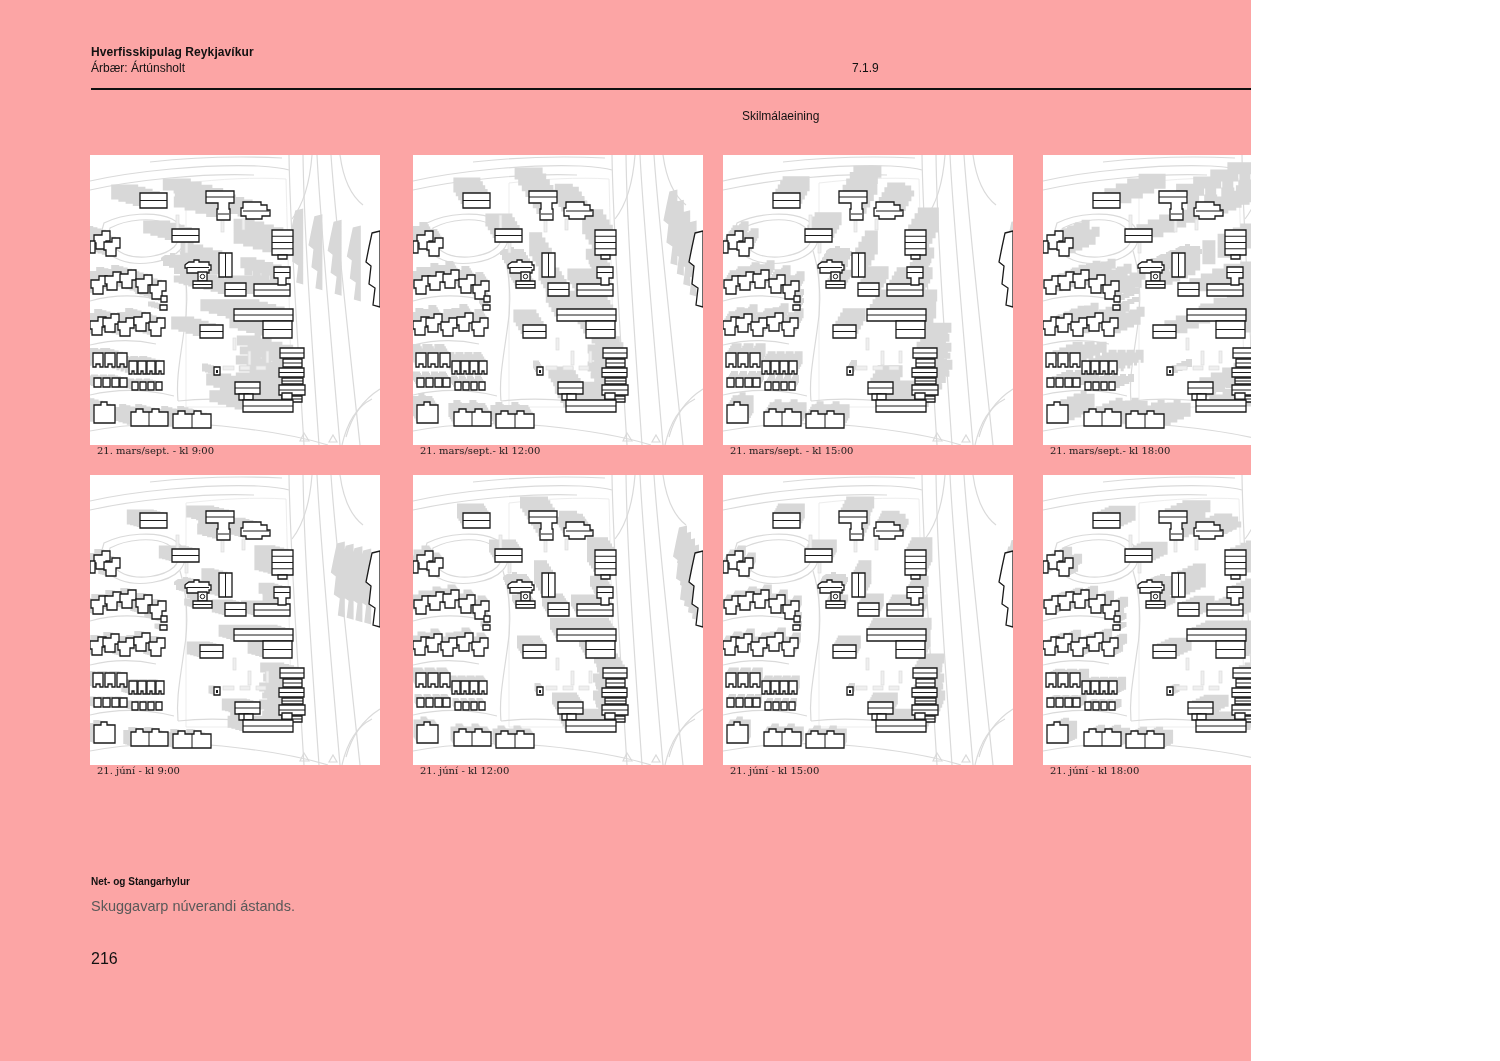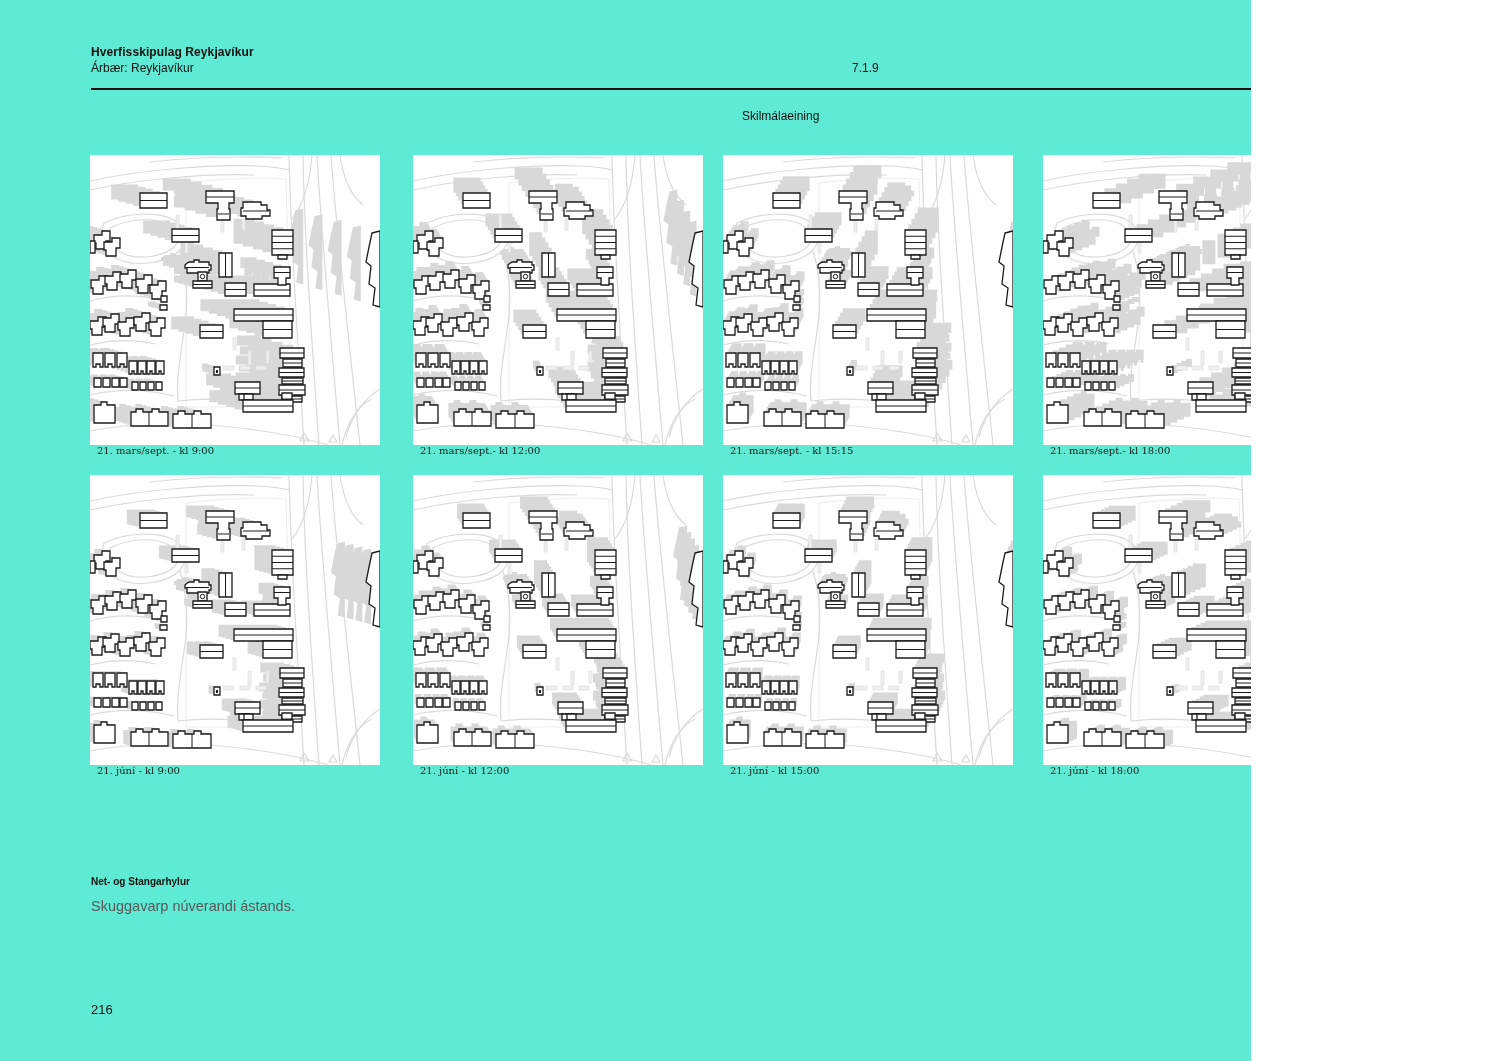--- a/index.html
+++ b/index.html
@@ -3,7 +3,7 @@
 <meta charset="utf-8">
 <style>
   html,body{margin:0;padding:0;background:#fff;}
-  .page{position:relative;width:1251px;height:1061px;background:#5eead4;overflow:hidden;
+  .page{position:relative;width:1251px;height:1061px;background:#fca5a5;overflow:hidden;
         font-family:"Liberation Sans",sans-serif;color:#111;}
   .hdr-title{position:absolute;left:91px;top:45px;font-size:12px;font-weight:bold;letter-spacing:.1px;}
   .hdr-sub{position:absolute;left:91px;top:61px;font-size:12px;}

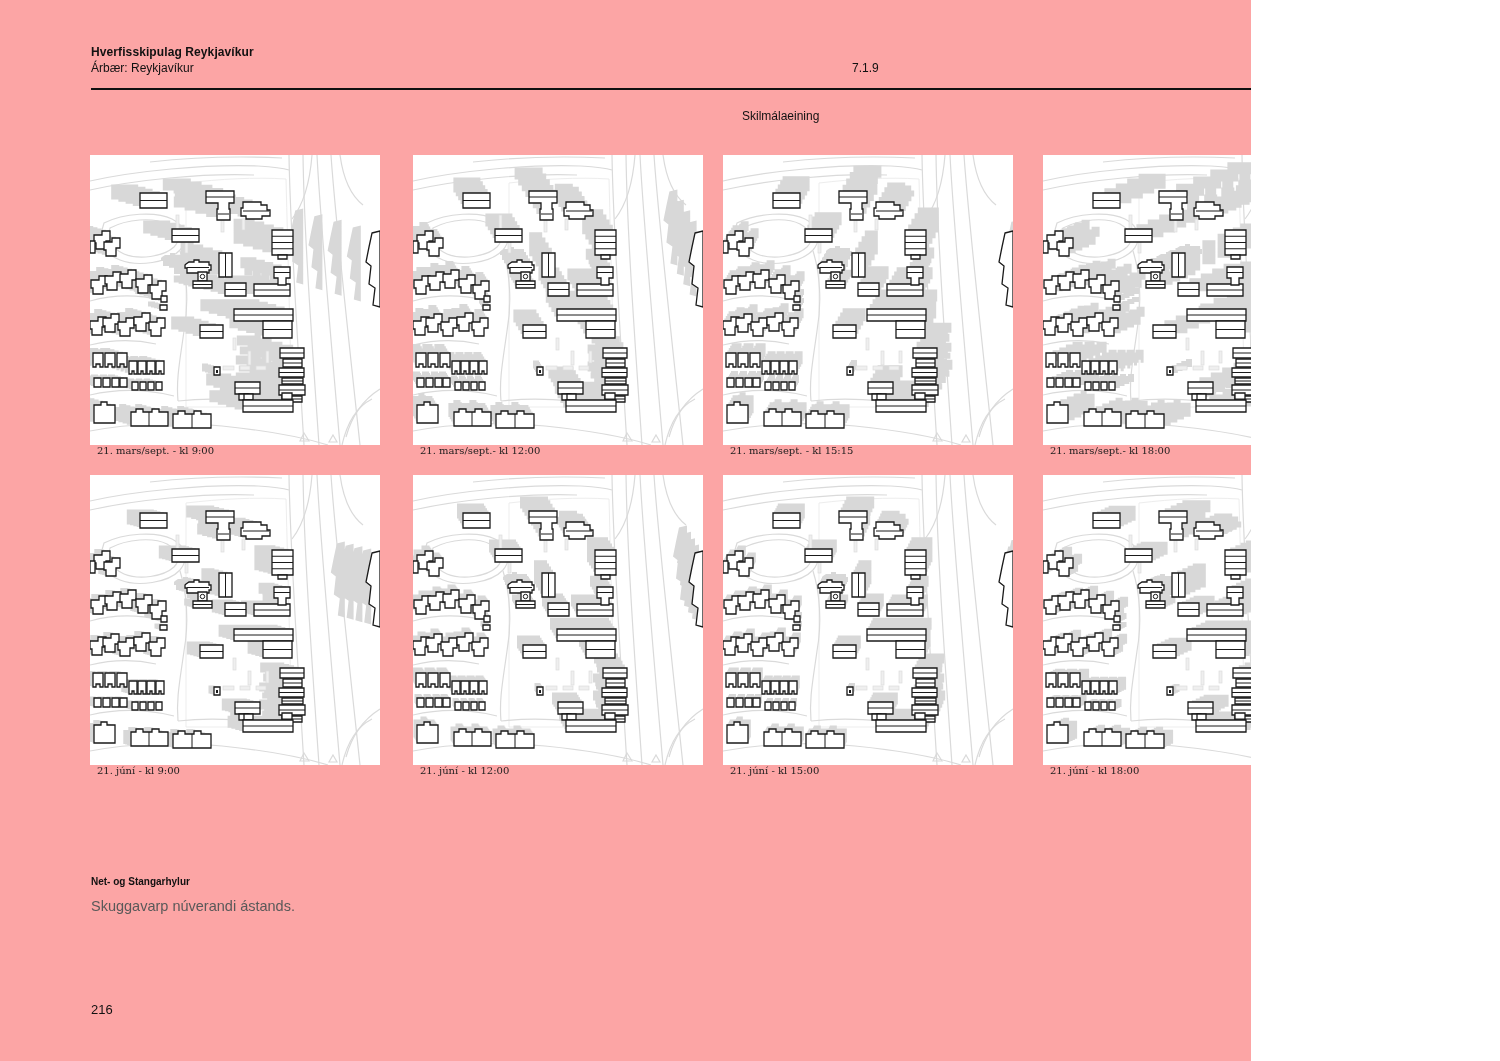--- a/index.html
+++ b/index.html
@@ -22,7 +22,7 @@
 
 <div class="page">
   <div class="hdr-title">Hverfisskipulag Reykjavíkur</div>
-  <div class="hdr-sub">Árbær: Reykjavíkur</div>
+  <div class="hdr-sub">Árbær: Ártúnsholt</div>
   <div class="hdr-label">Skilmálaeining</div>
   <div class="hdr-code">7.1.9</div>
   <div class="hdr-rule"></div>

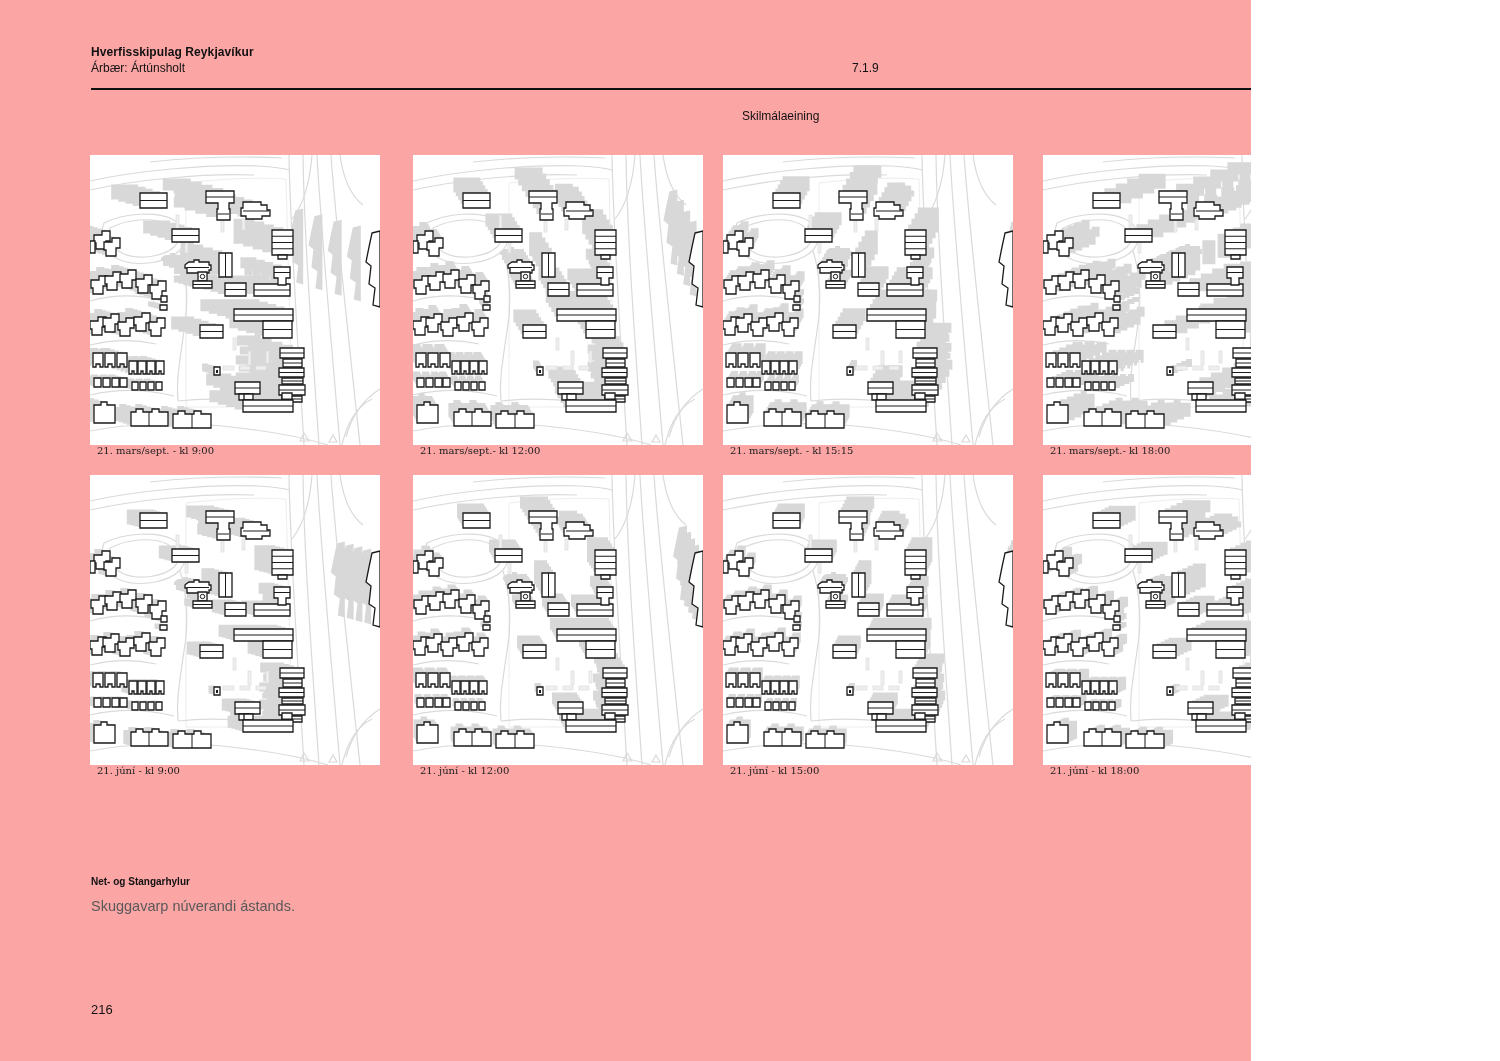--- a/index.html
+++ b/index.html
@@ -455,7 +455,7 @@
           <circle cx="112.5" cy="121.5" r="2.2" fill="none" stroke="#1a1a1a" stroke-width="1"></circle>
           <rect x="126" y="215" width="2" height="3" fill="#1a1a1a"></rect>
         </svg>
-        <div class="caption">21. mars/sept. - kl 15:15</div>
+        <div class="caption">21. mars/sept. - kl 15:00</div>
       </div>
       <div class="panel" style="left:1043px;top:155px">
         <svg width="290" height="290" viewBox="0 0 290 290">

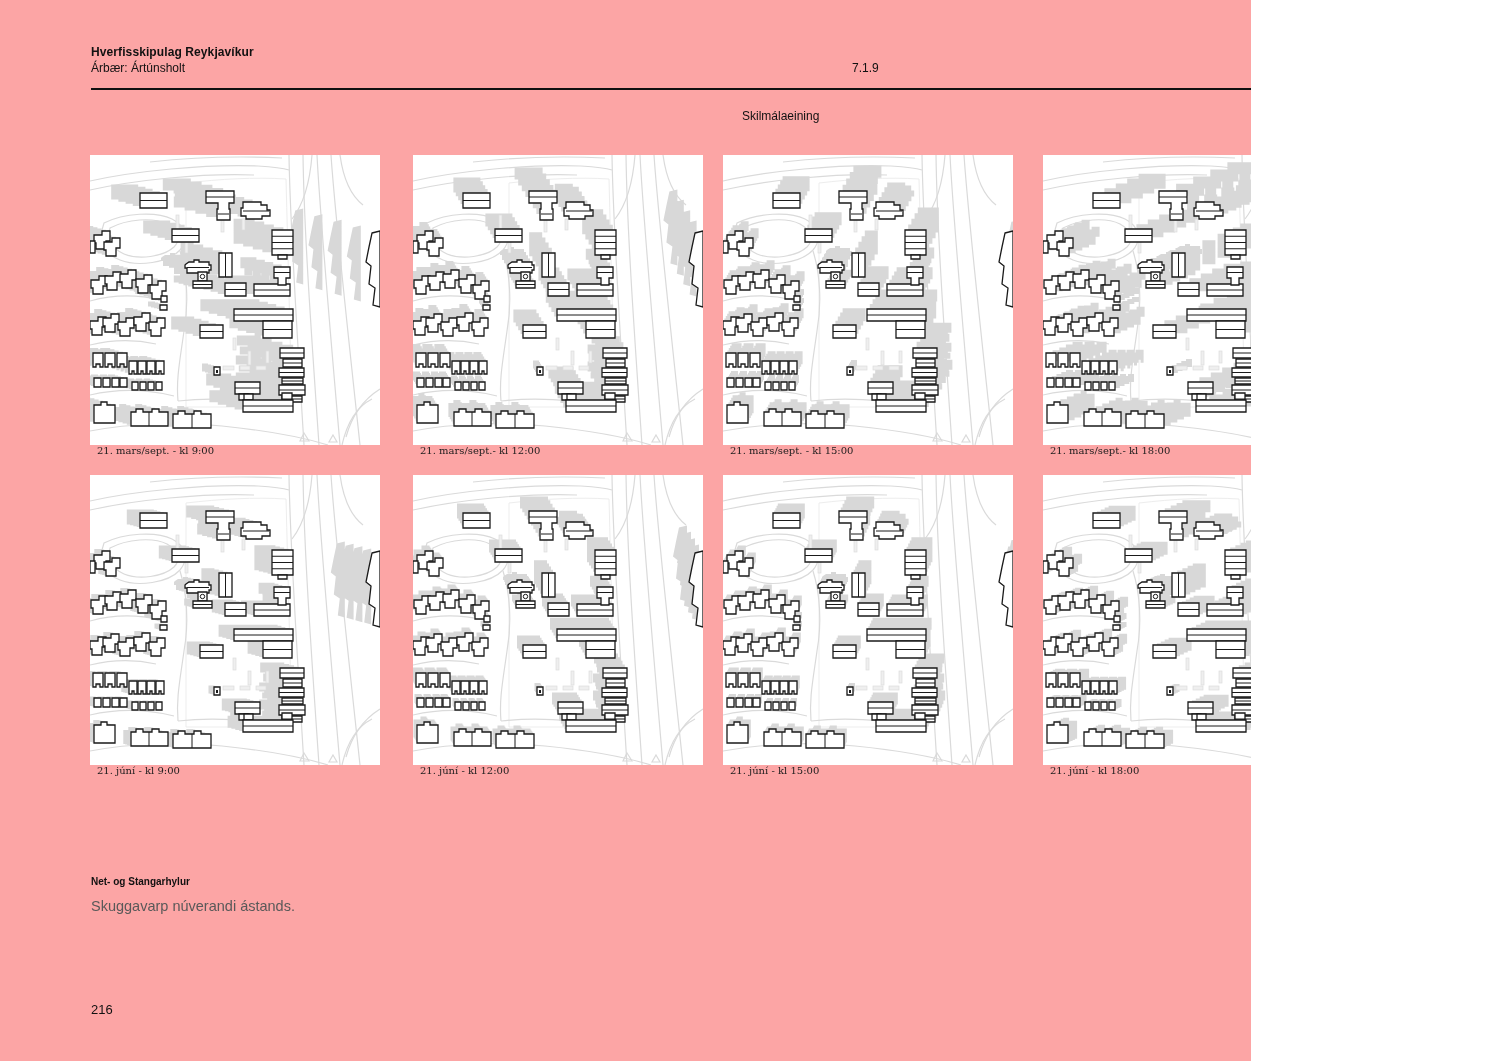--- a/index.html
+++ b/index.html
@@ -15,7 +15,7 @@
   .caption{margin:0 0 0 7px;font-family:"DejaVu Serif",serif;font-size:10px;color:#1c1c1c;}
   .foot-title{position:absolute;left:91px;top:876px;font-size:10px;font-weight:bold;}
   .foot-sub{position:absolute;left:91px;top:898px;font-size:14.5px;color:#595959;}
-  .page-num{position:absolute;left:91px;top:1002px;font-size:13px;}
+  .page-num{position:absolute;left:91px;top:950px;font-size:16px;}
 </style>
 </head>
 <body>

